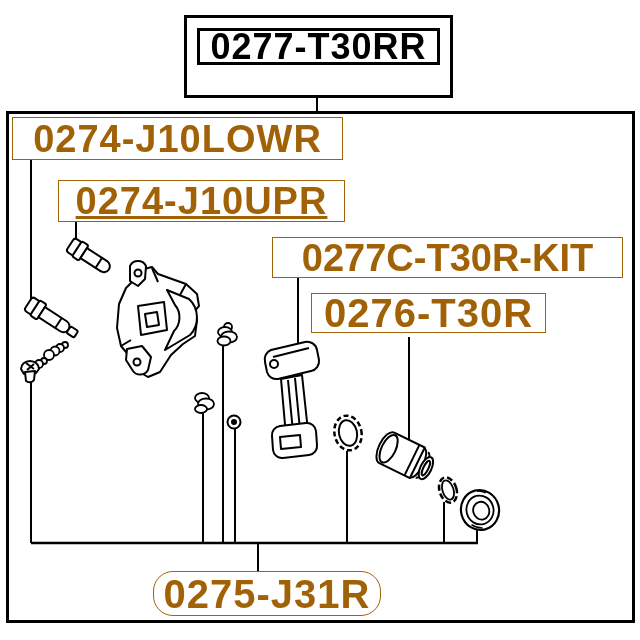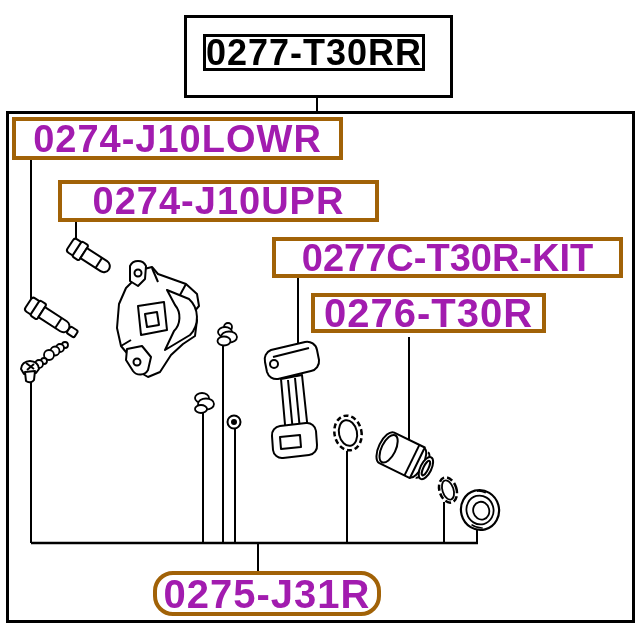--- a/index.html
+++ b/index.html
@@ -36,8 +36,9 @@
     box-sizing:border-box;
     border:3px solid #000;
     background:#fff;
-    padding:16px;
+    padding:10px;
     display:flex;
+    flex-direction:column;
     z-index:5;
   }
   .pstack .row{

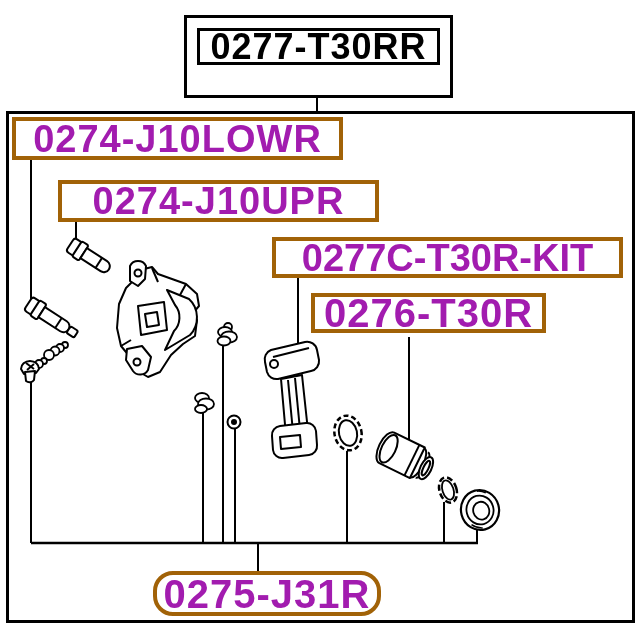--- a/index.html
+++ b/index.html
@@ -19,9 +19,9 @@
   .plabel{
     position:absolute;
     box-sizing:border-box;
-    border:4px solid #a16207;
-    background:#fff;
-    color:#a21caf;
+    border:1px solid #a16207;
+    background:#fff;
+    color:#a16207;
     font-weight:bold;
     display:flex;
     align-items:center;

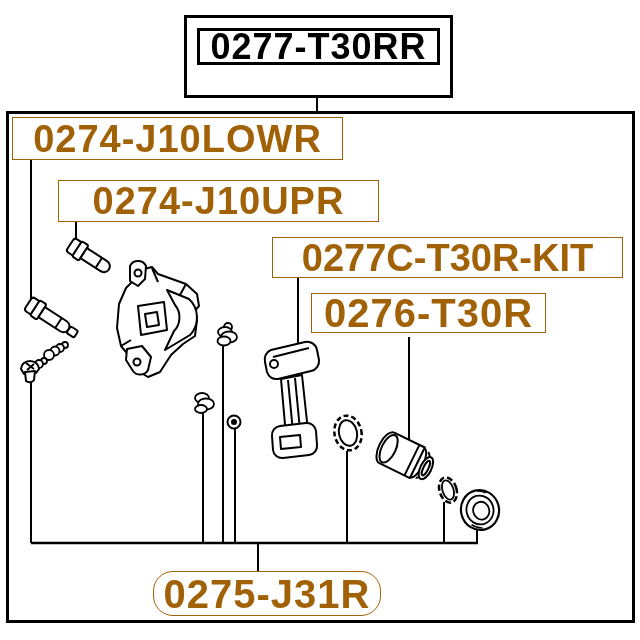--- a/index.html
+++ b/index.html
@@ -197,7 +197,7 @@
 
   <div class="plabel" style="left:12px;top:117px;width:331px;height:43px;font-size:38px;">0274-J10LOWR</div>
 
-  <div class="plabel" style="left:58px;top:180px;width:321px;height:42px;font-size:38px;">0274-J10UPR</div>
+  <div class="plabel" style="left:58px;top:180px;width:287px;height:42px;font-size:38px;text-decoration:underline;">0274-J10UPR</div>
 
   <div class="plabel" style="left:272px;top:237px;width:351px;height:41px;font-size:38px;letter-spacing:0px;">0277C-T30R-KIT</div>
 

